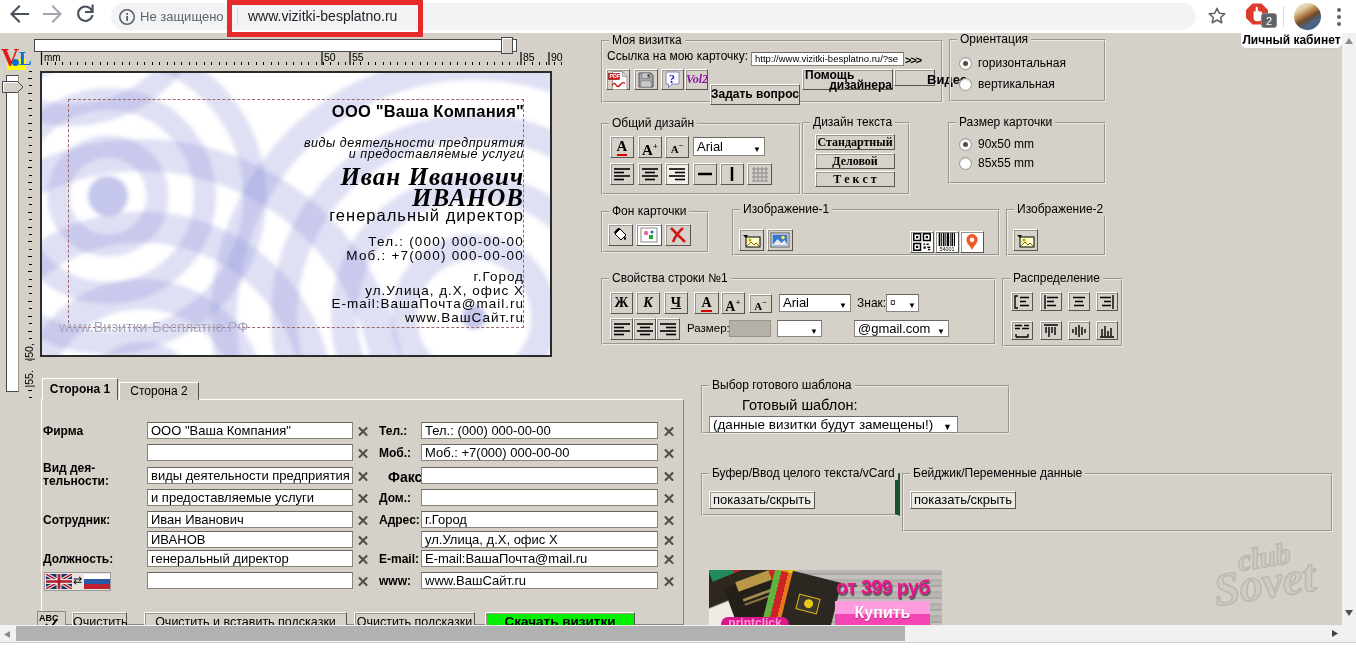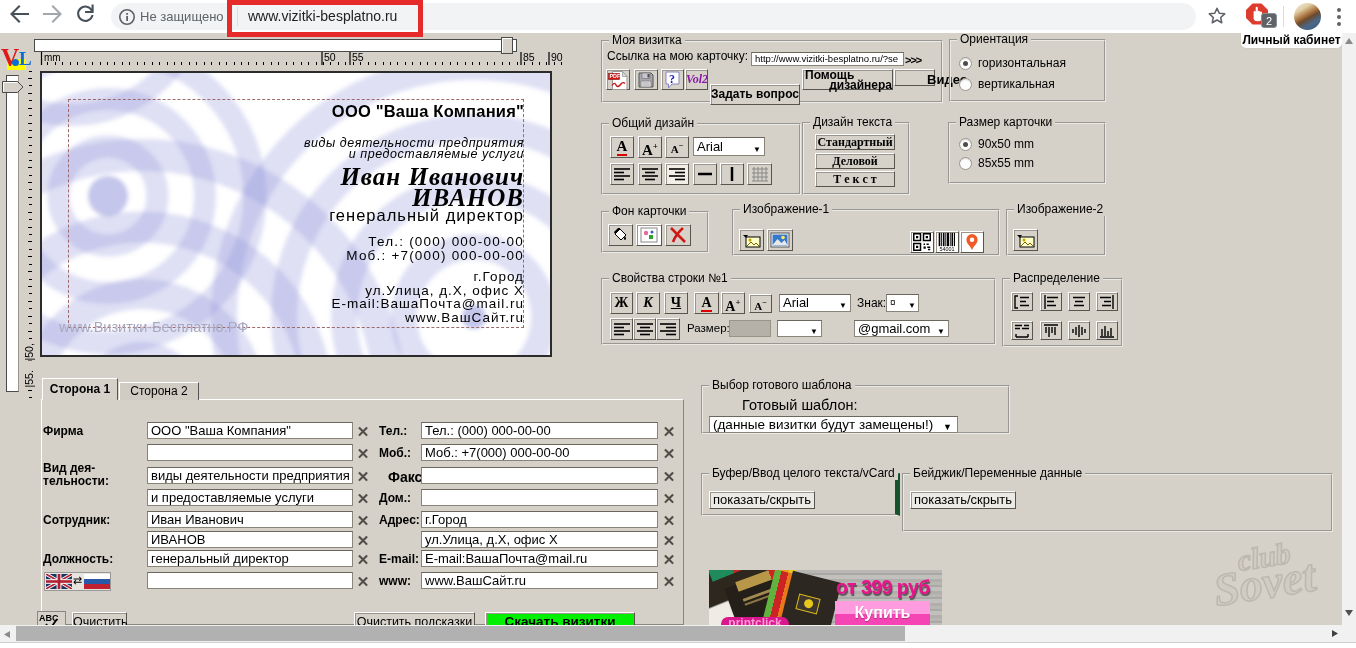--- a/index.html
+++ b/index.html
@@ -619,6 +619,7 @@
           <path d="M8 12 l4 5 7 -10" stroke="#000" stroke-width="1.8" fill="none"></path>
         </svg></div>
     <div class="btn" style="left:72px;top:579px;width:55px;height:20px;font-size:12.5px;line-height:18px;">Очистить</div>
+    <div class="btn" style="left:144px;top:579px;width:203px;height:20px;font-size:12.5px;line-height:18px;">Очистить и вставить подсказки</div>
     <div class="btn" style="left:354px;top:579px;width:121px;height:20px;font-size:12.5px;line-height:18px;">Очистить подсказки</div>
     <div class="btn b" style="left:485px;top:579px;width:150px;height:20px;font-size:13.5px;line-height:18px;background:#00f000;color:#000000;">Скачать визитки</div>
 

